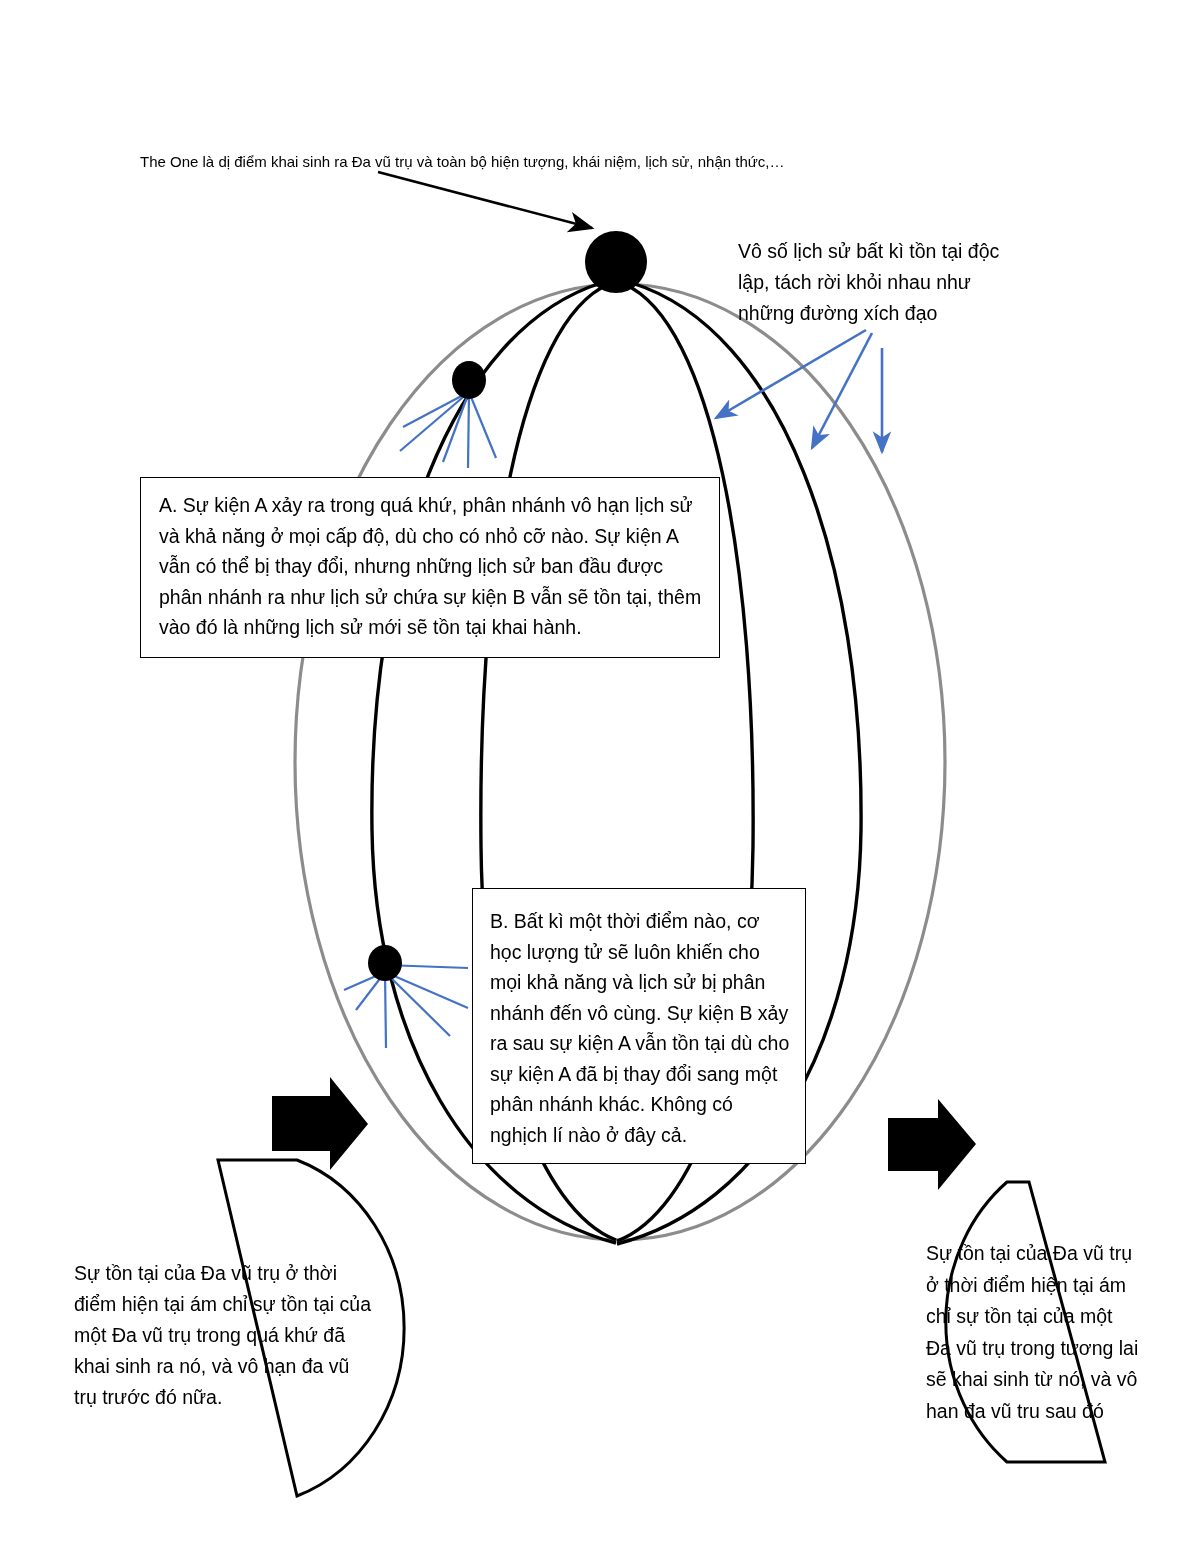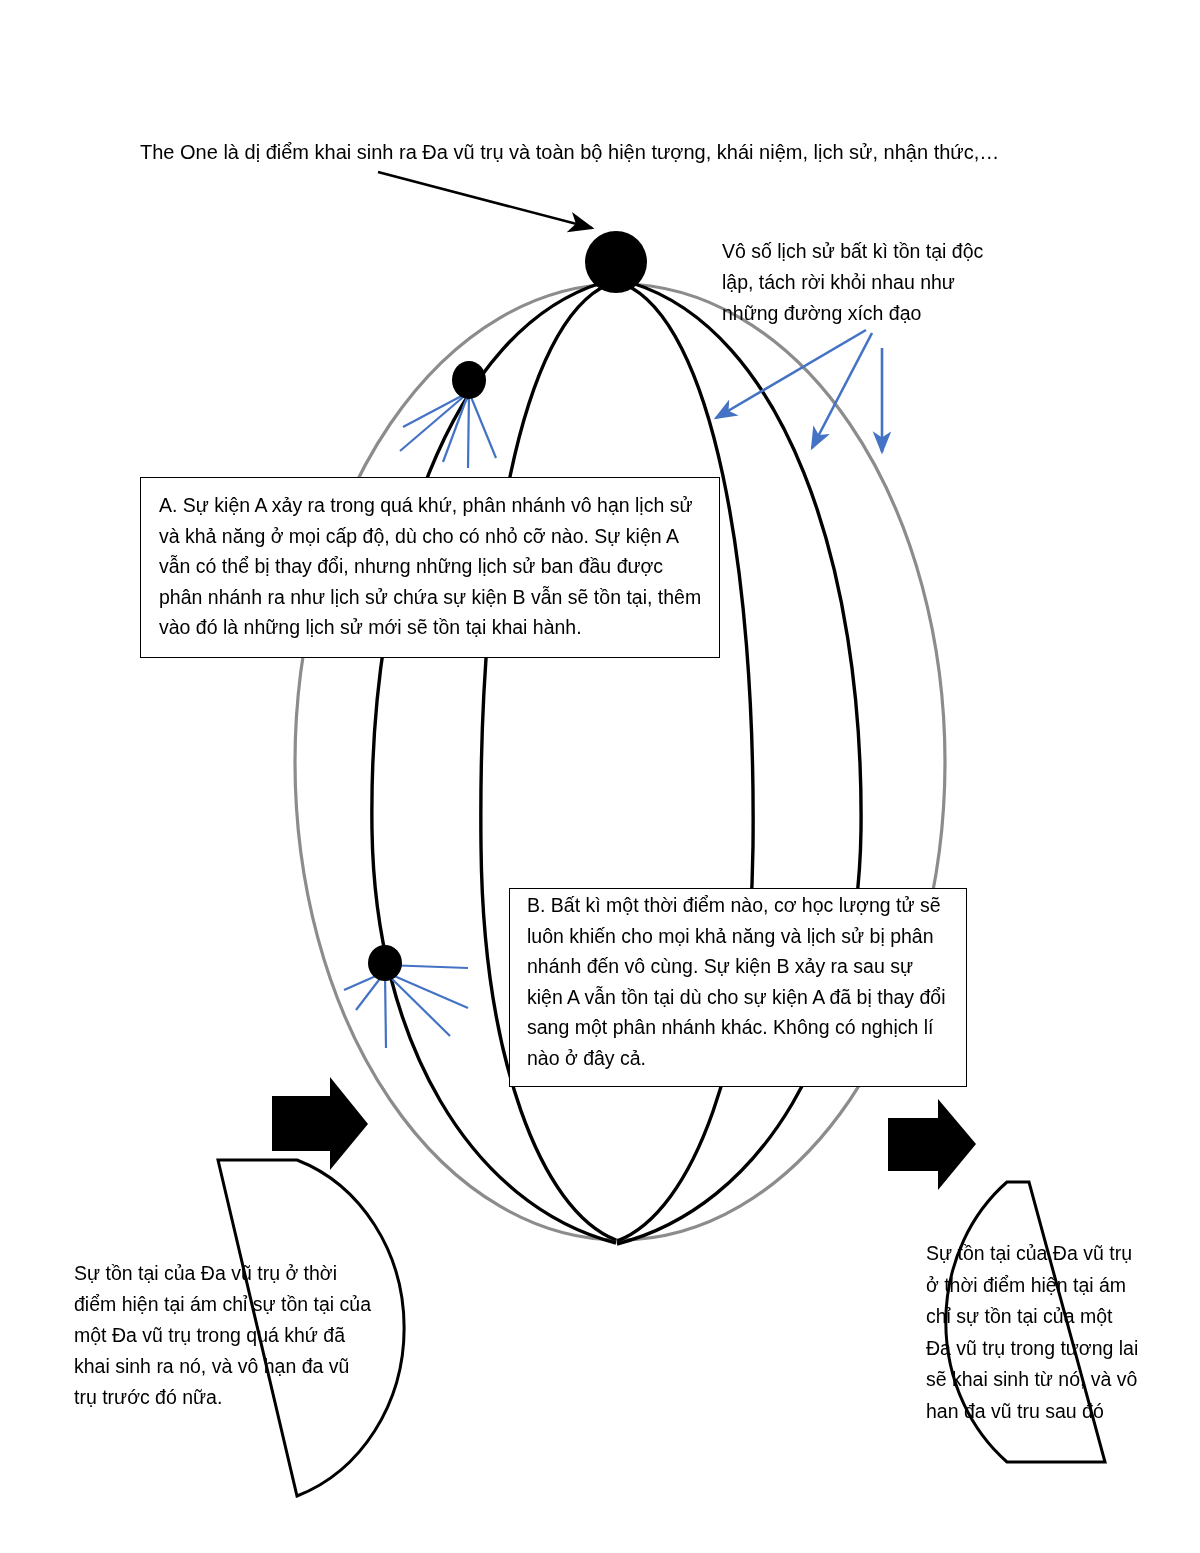--- a/index.html
+++ b/index.html
@@ -36,9 +36,9 @@
   
   #caption-top {
     left: 140px;
-    top: 138px;
+    top: 148px;
     width: 880px;
-    font-size: 20px;
+    font-size: 15px;
     line-height: 28px;
   }
 

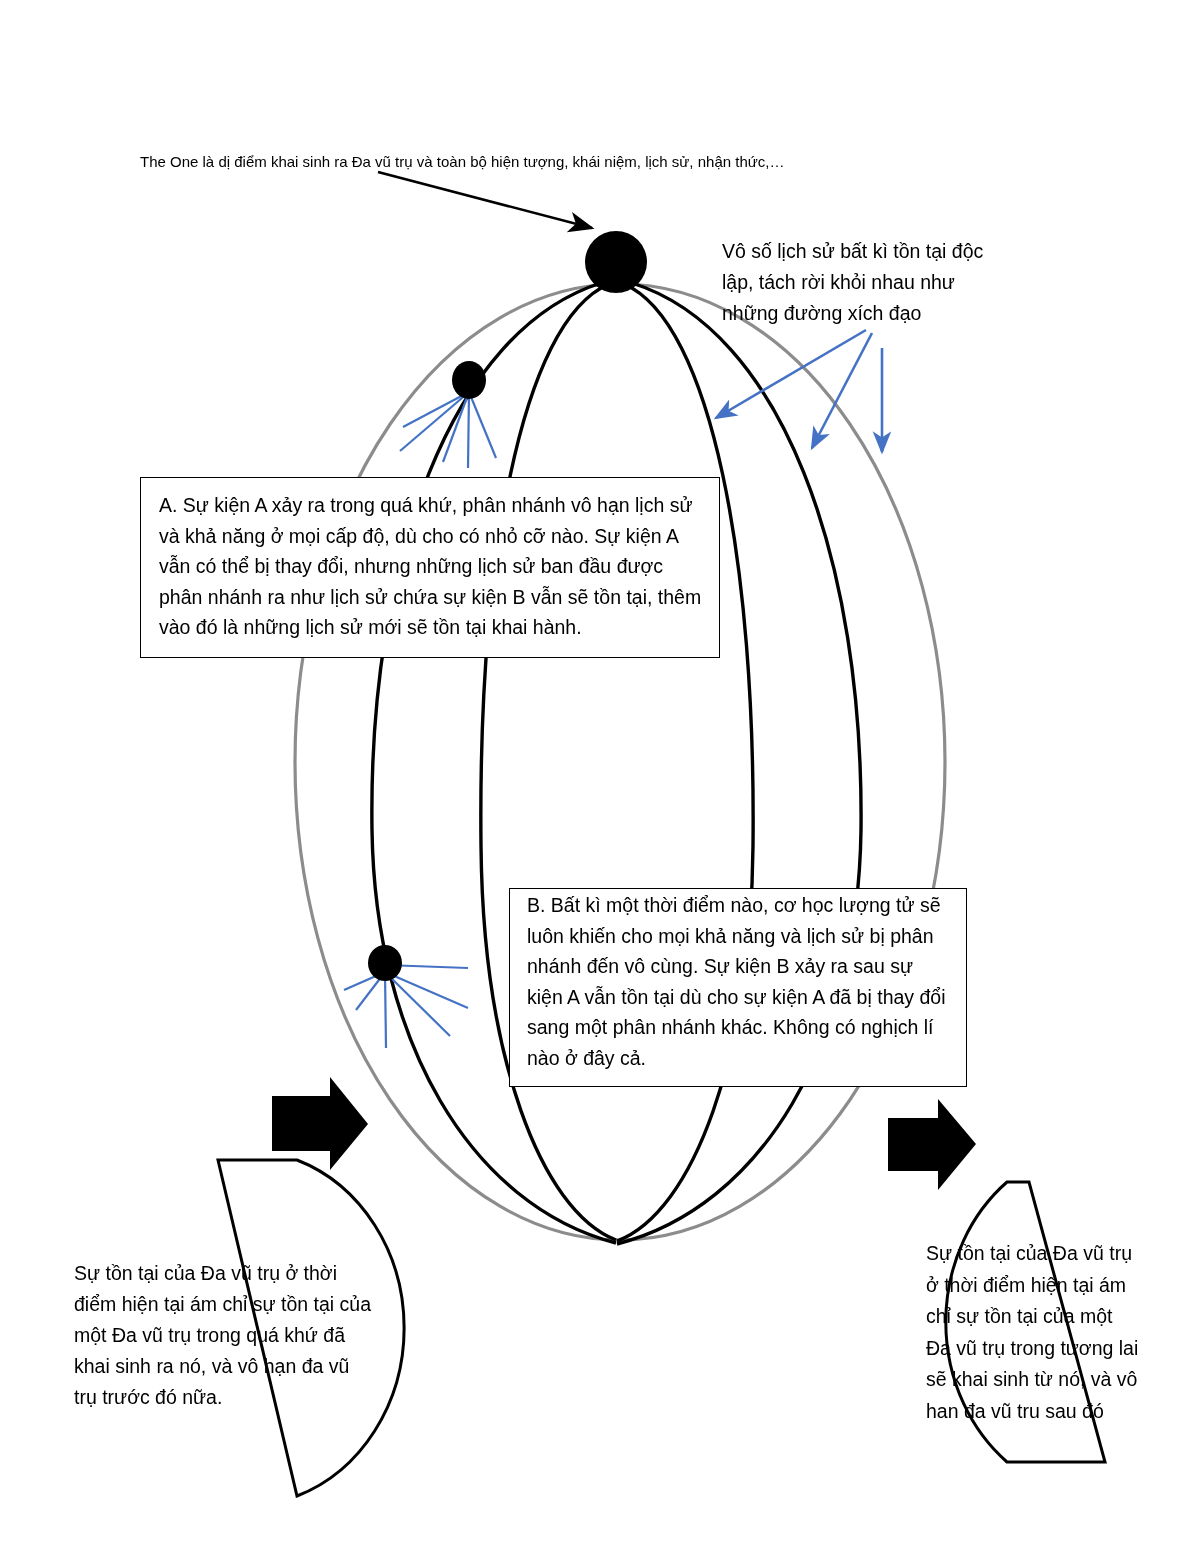--- a/index.html
+++ b/index.html
@@ -44,7 +44,7 @@
 
   
   #caption-equator {
-    left: 722px;
+    left: 738px;
     top: 236px;
     width: 290px;
     font-size: 19.5px;

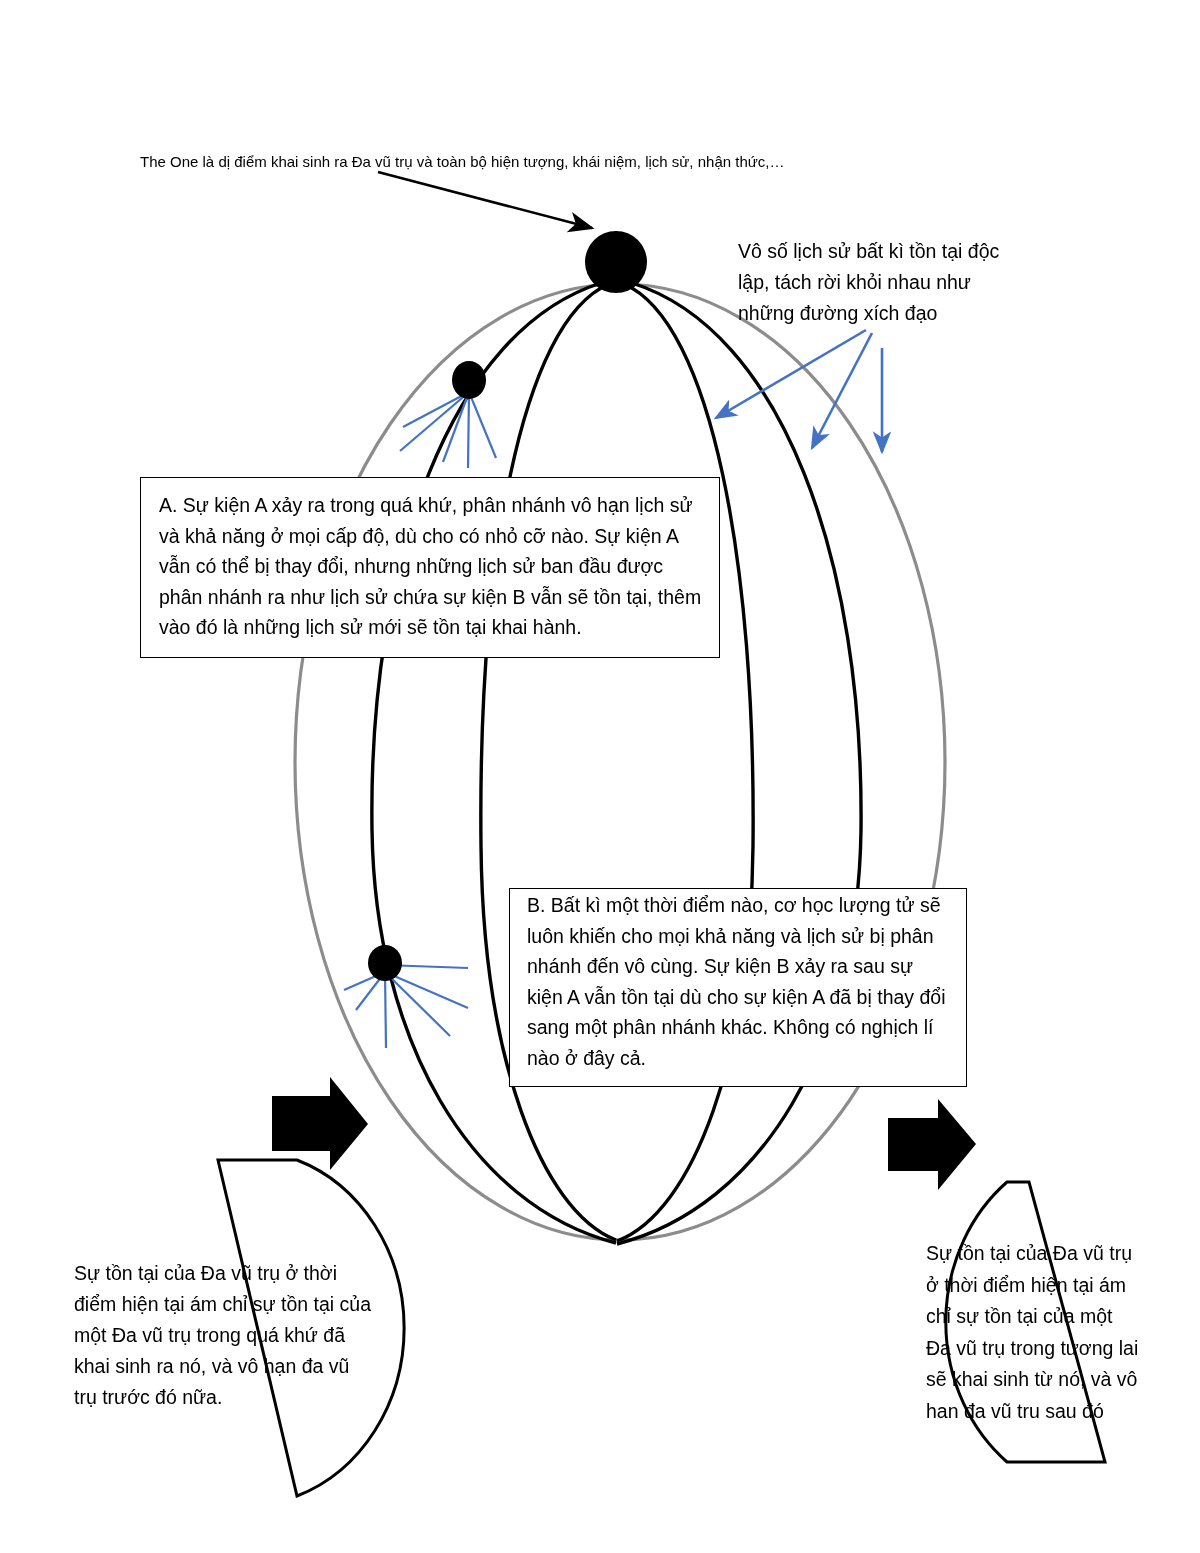--- a/index.html
+++ b/index.html
@@ -68,14 +68,13 @@
   #box-b {
     left: 472px;
     top: 888px;
-    width: 458px;
+    width: 334px;
     box-sizing: border-box;
     border: 1.6px solid #000000;
     background: #ffffff;
-    padding: 1px 14px 13px 17px;
+    padding: 17px 14px 13px 17px;
     font-size: 19.5px;
     line-height: 30.5px;
-    margin-left: 37px;
   }
 
   

